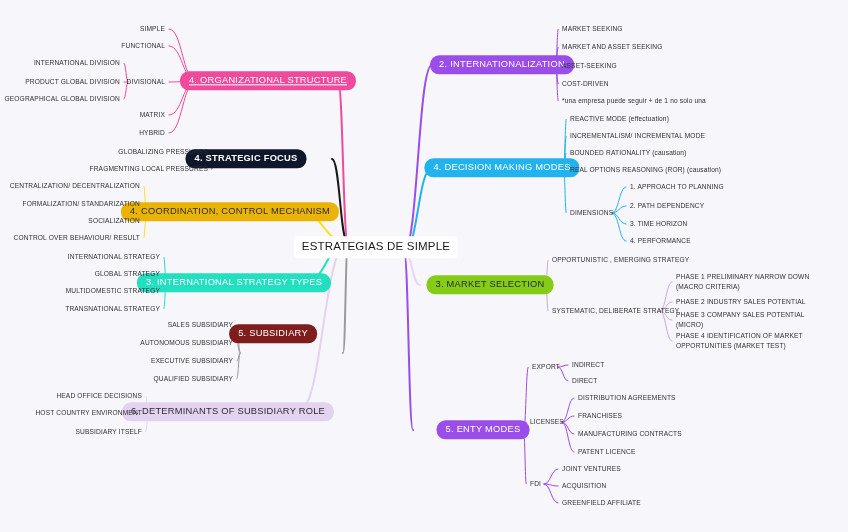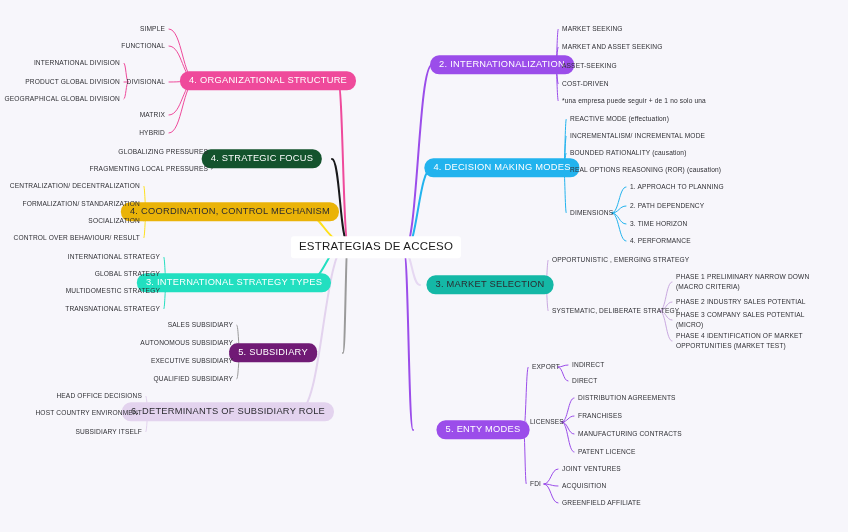--- a/index.html
+++ b/index.html
@@ -128,7 +128,7 @@
       <div class="node pill" style="left: 502px; top: 168px; background: rgb(34, 179, 238); color: rgb(255, 255, 255);"><span>4. DECISION MAKING MODES</span></div>
       <div class="node pill" style="left: 490px; top: 285px; background: #14b8a6; color: rgb(43, 43, 48);"><span>3. MARKET SELECTION</span></div>
       <div class="node pill" style="left: 483px; top: 430px; background: rgb(155, 77, 234); color: rgb(255, 255, 255);"><span>5. ENTY MODES</span></div>
-      <div class="node pill" style="left: 268px; top: 81px; background: rgb(239, 74, 155); color: rgb(255, 255, 255);"><span>4. ORGANIZATIONAL STRUCTURE</span></div>
+      <div class="node pill" style="left: 268px; top: 81px; background: rgb(239, 74, 155); color: rgb(255, 255, 255); text-decoration: underline;"><span>4. ORGANIZATIONAL STRUCTURE</span></div>
       <div class="node pill" style="left: 262px; top: 159px; background: #14532d; color: rgb(255, 255, 255);"><span>4. STRATEGIC FOCUS</span></div>
       <div class="node pill" style="left: 230px; top: 212px; background: #eab308; color: rgb(43, 43, 48);"><span>4. COORDINATION, CONTROL MECHANISM</span></div>
       <div class="node pill" style="left: 234px; top: 283px; background: rgb(34, 223, 192); color: rgb(255, 255, 255);"><span>3. INTERNATIONAL STRATEGY TYPES</span></div>

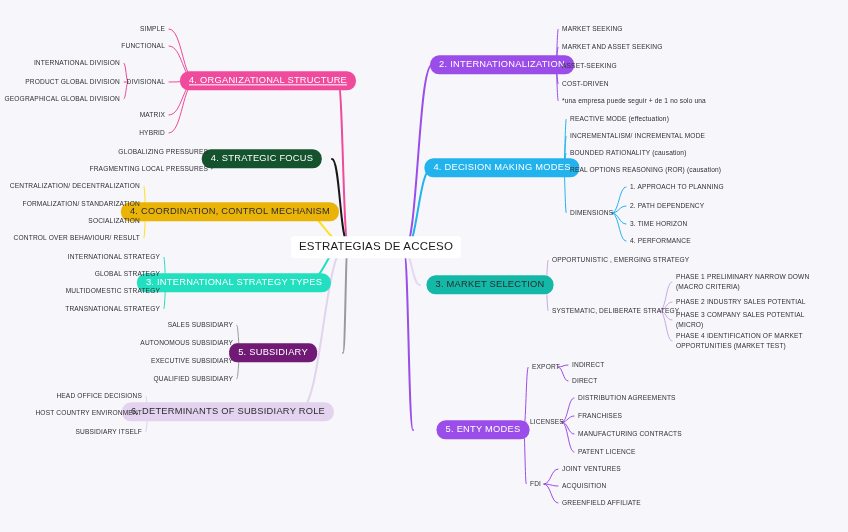--- a/index.html
+++ b/index.html
@@ -129,7 +129,7 @@
       <div class="node pill" style="left: 490px; top: 285px; background: #14b8a6; color: rgb(43, 43, 48);"><span>3. MARKET SELECTION</span></div>
       <div class="node pill" style="left: 483px; top: 430px; background: rgb(155, 77, 234); color: rgb(255, 255, 255);"><span>5. ENTY MODES</span></div>
       <div class="node pill" style="left: 268px; top: 81px; background: rgb(239, 74, 155); color: rgb(255, 255, 255); text-decoration: underline;"><span>4. ORGANIZATIONAL STRUCTURE</span></div>
-      <div class="node pill" style="left: 262px; top: 159px; background: #14532d; color: rgb(255, 255, 255);"><span>4. STRATEGIC FOCUS</span></div>
+      <div class="node pill" style="left: 246px; top: 159px; background: #0f172a; color: rgb(255, 255, 255); font-weight: bold;"><span>4. STRATEGIC FOCUS</span></div>
       <div class="node pill" style="left: 230px; top: 212px; background: #eab308; color: rgb(43, 43, 48);"><span>4. COORDINATION, CONTROL MECHANISM</span></div>
       <div class="node pill" style="left: 234px; top: 283px; background: rgb(34, 223, 192); color: rgb(255, 255, 255);"><span>3. INTERNATIONAL STRATEGY TYPES</span></div>
       <div class="node pill" style="left: 273px; top: 353px; background: #701a75; color: rgb(255, 255, 255); border-radius: 8px;"><span>5. SUBSIDIARY</span></div>

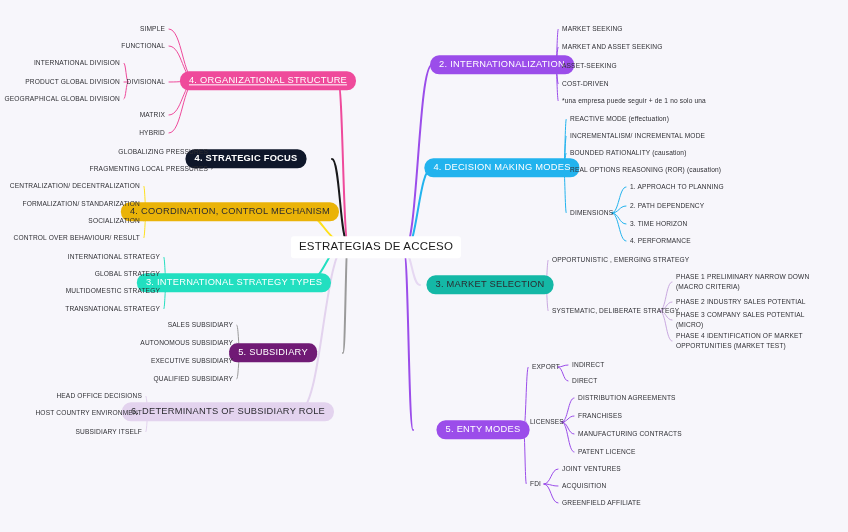--- a/index.html
+++ b/index.html
@@ -191,7 +191,7 @@
       <div class="node leaf r" style="left: 142px; top: 396px;">HEAD OFFICE DECISIONS</div>
       <div class="node leaf r" style="left: 142px; top: 413px;">HOST COUNTRY ENVIRONMENT</div>
       <div class="node leaf r" style="left: 142px; top: 432px;">SUBSIDIARY ITSELF</div>
-      <div class="node root" style="left: 376px; top: 247px;"><span>ESTRATEGIAS DE ACCESO</span></div>
+      <div class="node root" style="left: 376px; top: 247px;"><span>ESTRATEGIAS DE SIMPLE</span></div>
     </div>
 </div>
 

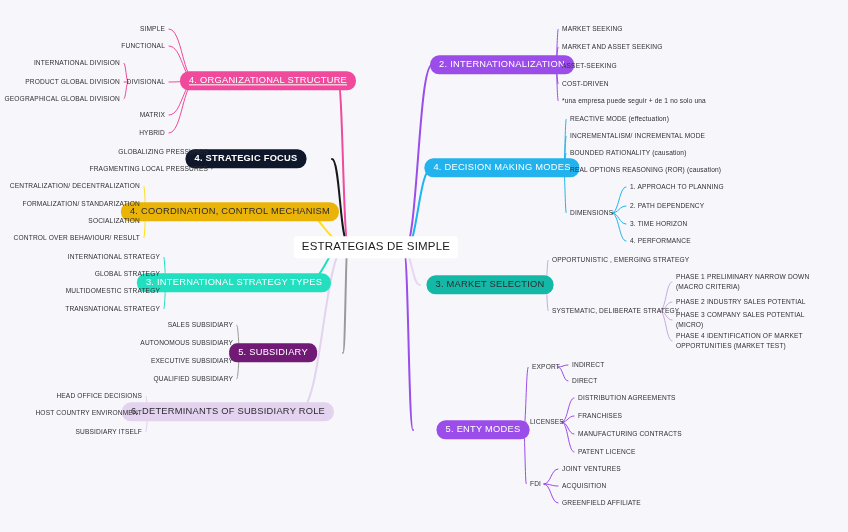--- a/index.html
+++ b/index.html
@@ -126,7 +126,7 @@
   <div id="node-layer">
       <div class="node pill" style="left: 502px; top: 65px; background: rgb(155, 77, 234); color: rgb(255, 255, 255);"><span>2. INTERNATIONALIZATION</span></div>
       <div class="node pill" style="left: 502px; top: 168px; background: rgb(34, 179, 238); color: rgb(255, 255, 255);"><span>4. DECISION MAKING MODES</span></div>
-      <div class="node pill" style="left: 490px; top: 285px; background: #14b8a6; color: rgb(43, 43, 48);"><span>3. MARKET SELECTION</span></div>
+      <div class="node pill" style="left: 490px; top: 285px; background: #84cc16; color: rgb(43, 43, 48);"><span>3. MARKET SELECTION</span></div>
       <div class="node pill" style="left: 483px; top: 430px; background: rgb(155, 77, 234); color: rgb(255, 255, 255);"><span>5. ENTY MODES</span></div>
       <div class="node pill" style="left: 268px; top: 81px; background: rgb(239, 74, 155); color: rgb(255, 255, 255); text-decoration: underline;"><span>4. ORGANIZATIONAL STRUCTURE</span></div>
       <div class="node pill" style="left: 246px; top: 159px; background: #0f172a; color: rgb(255, 255, 255); font-weight: bold;"><span>4. STRATEGIC FOCUS</span></div>

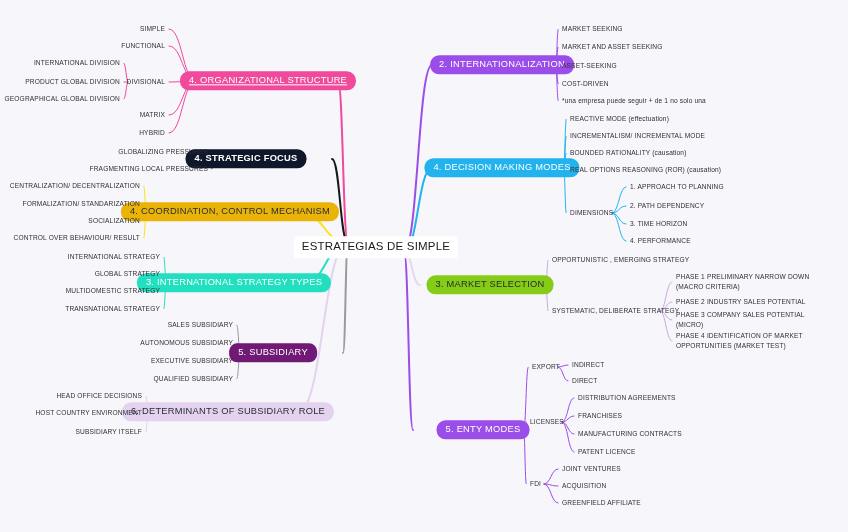--- a/index.html
+++ b/index.html
@@ -132,7 +132,7 @@
       <div class="node pill" style="left: 246px; top: 159px; background: #0f172a; color: rgb(255, 255, 255); font-weight: bold;"><span>4. STRATEGIC FOCUS</span></div>
       <div class="node pill" style="left: 230px; top: 212px; background: #eab308; color: rgb(43, 43, 48);"><span>4. COORDINATION, CONTROL MECHANISM</span></div>
       <div class="node pill" style="left: 234px; top: 283px; background: rgb(34, 223, 192); color: rgb(255, 255, 255);"><span>3. INTERNATIONAL STRATEGY TYPES</span></div>
-      <div class="node pill" style="left: 273px; top: 353px; background: #701a75; color: rgb(255, 255, 255); border-radius: 8px;"><span>5. SUBSIDIARY</span></div>
+      <div class="node pill" style="left: 273px; top: 334px; background: #7f1d1d; color: rgb(255, 255, 255);"><span>5. SUBSIDIARY</span></div>
       <div class="node pill" style="left: 228px; top: 412px; background: rgb(227, 211, 238); color: rgb(43, 43, 48);"><span>6. DETERMINANTS OF SUBSIDIARY ROLE</span></div>
       <div class="node leaf" style="left: 562px; top: 29px;">MARKET SEEKING</div>
       <div class="node leaf" style="left: 562px; top: 47px;">MARKET AND ASSET SEEKING</div>

